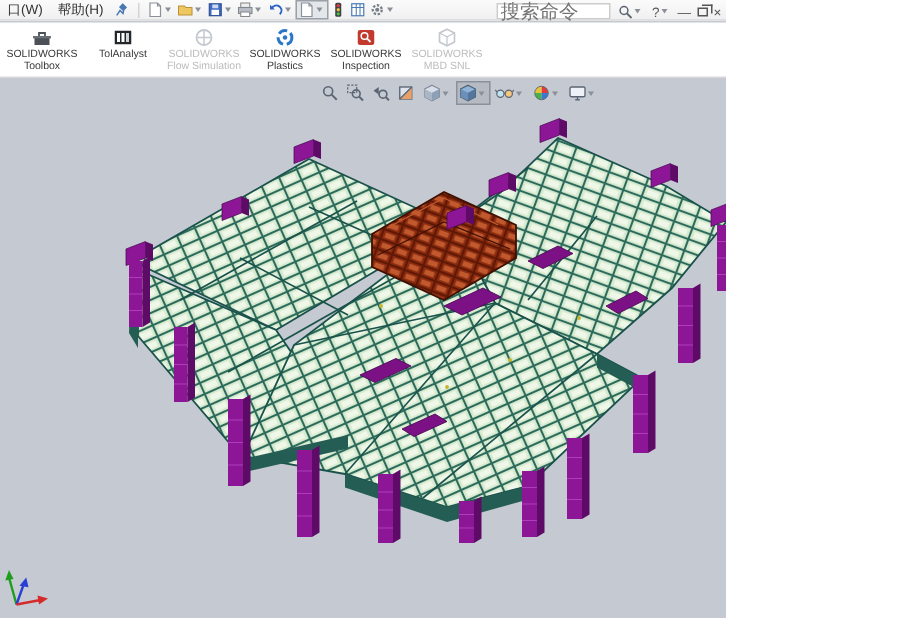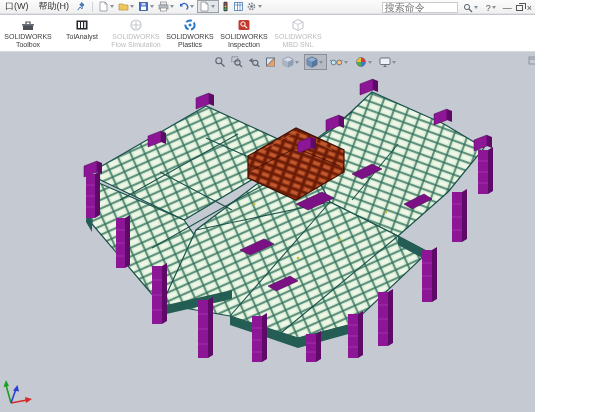--- a/index.html
+++ b/index.html
@@ -5,7 +5,7 @@
   * { box-sizing: border-box; margin: 0; padding: 0; }
   html,body { width:600px; height:412px; overflow:hidden; }
   body { font-family:"Liberation Sans", sans-serif; }
-  .app { position:relative; width:535px; height:412px; background:#c5c9d2; overflow:hidden; }
+  .app { position:relative; width:484px; height:412px; background:#c5c9d2; overflow:hidden; }
 
   
   .menubar { position:absolute; top:0; left:0; width:100%; height:14px;

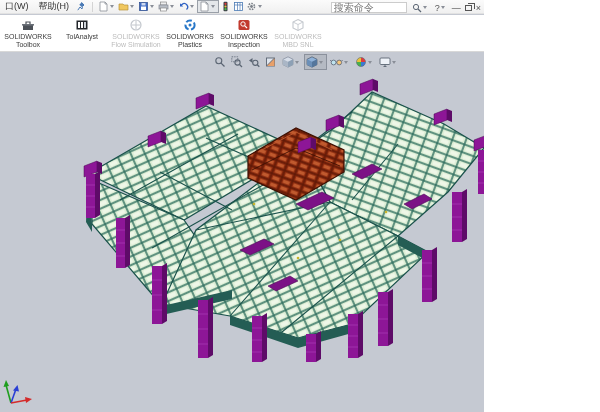--- a/index.html
+++ b/index.html
@@ -23,7 +23,7 @@
   .right-cluster { position:absolute; right:3px; top:1px; display:flex; align-items:center; gap:4px; }
   .search-box { display:flex; align-items:center; width:76px; height:11px; background:#fff;
     border:1px solid #ccc; padding:0 2px; }
-  .search-box input { border:none; outline:none; width:100%; font-size:10px; color:#666;
+  .search-box input { border:none; outline:none; width:100%; font-size:13px; color:#666;
     font-family:"Liberation Sans",sans-serif; background:transparent; }
   .sm-ctl { font-size:9px; color:#555; line-height:10px; display:flex; align-items:center; }
   .restore-ic { width:7px; height:6px; border:1px solid #555; position:relative; }

